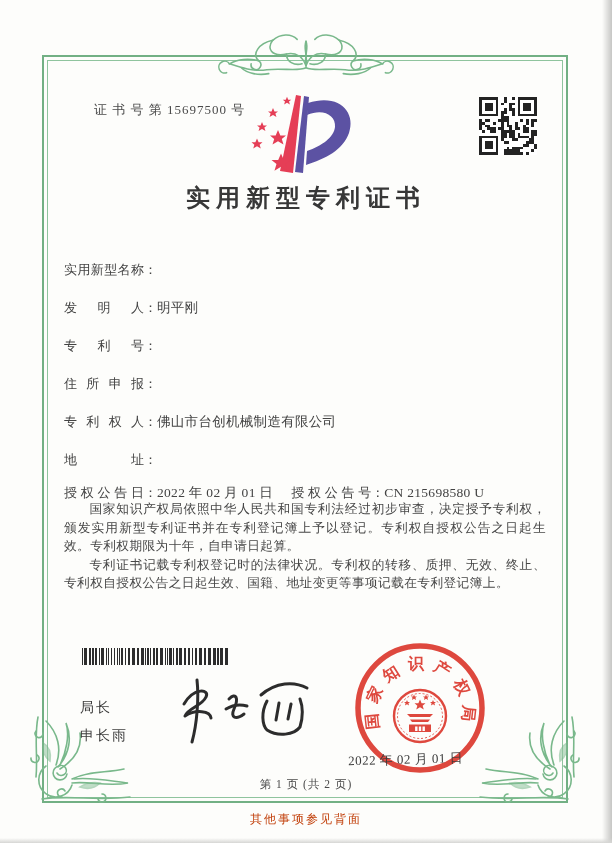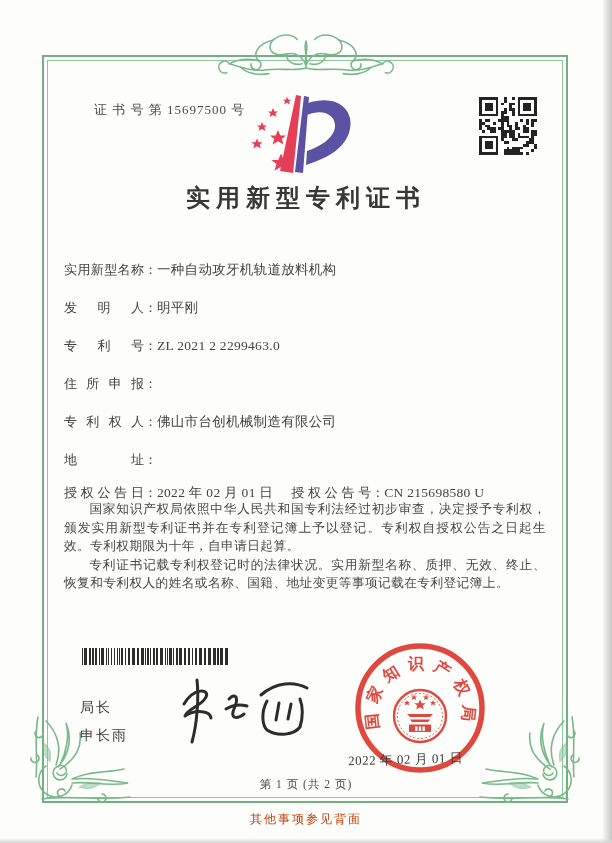--- a/index.html
+++ b/index.html
@@ -261,7 +261,6 @@
     <div class="frow">
       <span class="flabel">实用新型名称</span>
         <span class="fcolon">：</span>
-        <span class="fvalue">一种自动攻牙机轨道放料机构</span>
     </div>
     <div class="frow">
       <span class="flabel">发明人</span>

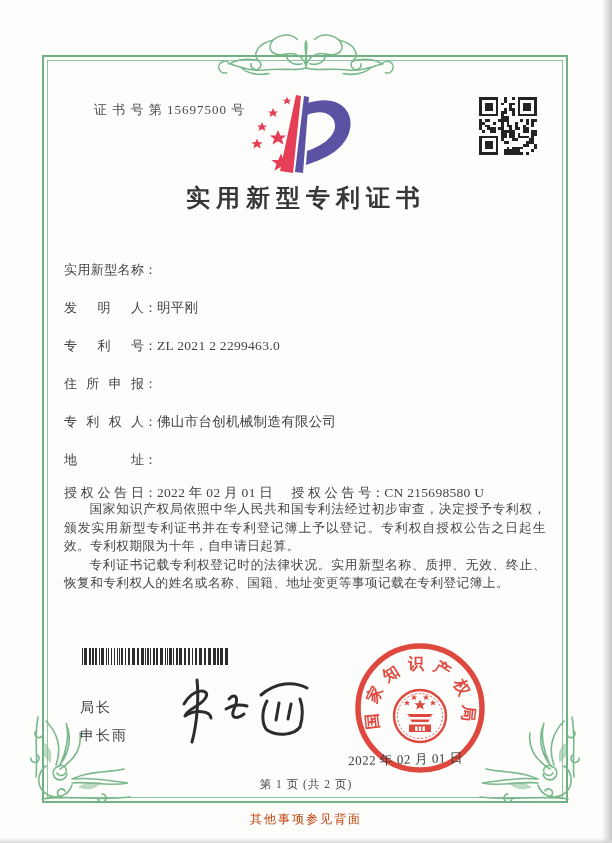--- a/index.html
+++ b/index.html
@@ -270,7 +270,6 @@
     <div class="frow">
       <span class="flabel">专利号</span>
         <span class="fcolon">：</span>
-        <span class="fvalue">ZL 2021 2 2299463.0</span>
     </div>
     <div class="frow">
       <span class="flabel">住所申报</span>

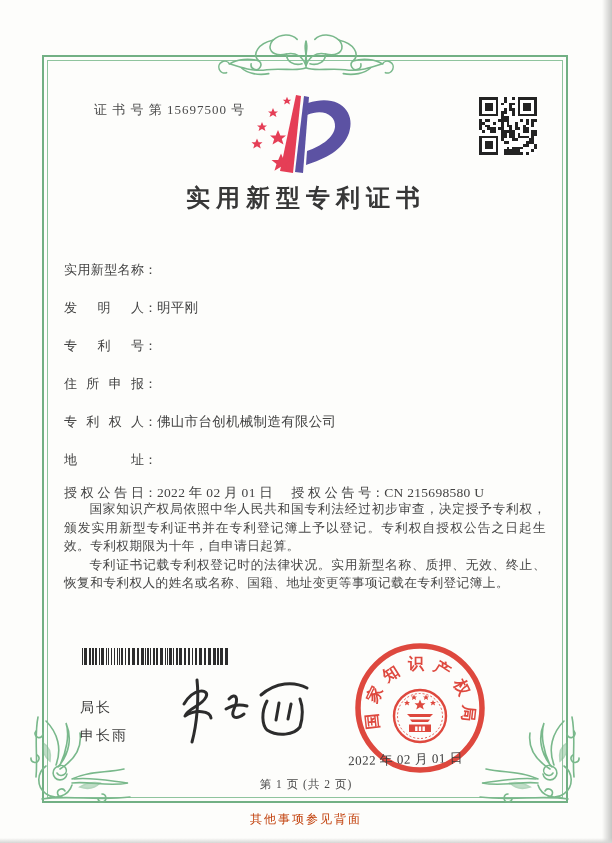--- a/index.html
+++ b/index.html
@@ -300,7 +300,7 @@
 
   <div class="body-text">
     <p>国家知识产权局依照中华人民共和国专利法经过初步审查，决定授予专利权，颁发实用新型专利证书并在专利登记簿上予以登记。专利权自授权公告之日起生效。专利权期限为十年，自申请日起算。</p>
-    <p>专利证书记载专利权登记时的法律状况。实用新型名称、质押、无效、终止、恢复和专利权人的姓名或名称、国籍、地址变更等事项记载在专利登记簿上。</p>
+    <p>专利证书记载专利权登记时的法律状况。专利权的转移、质押、无效、终止、专利权自授权公告之日起生效、国籍、地址变更等事项记载在专利登记簿上。</p>
   </div>
 
   <div class="barcode">

